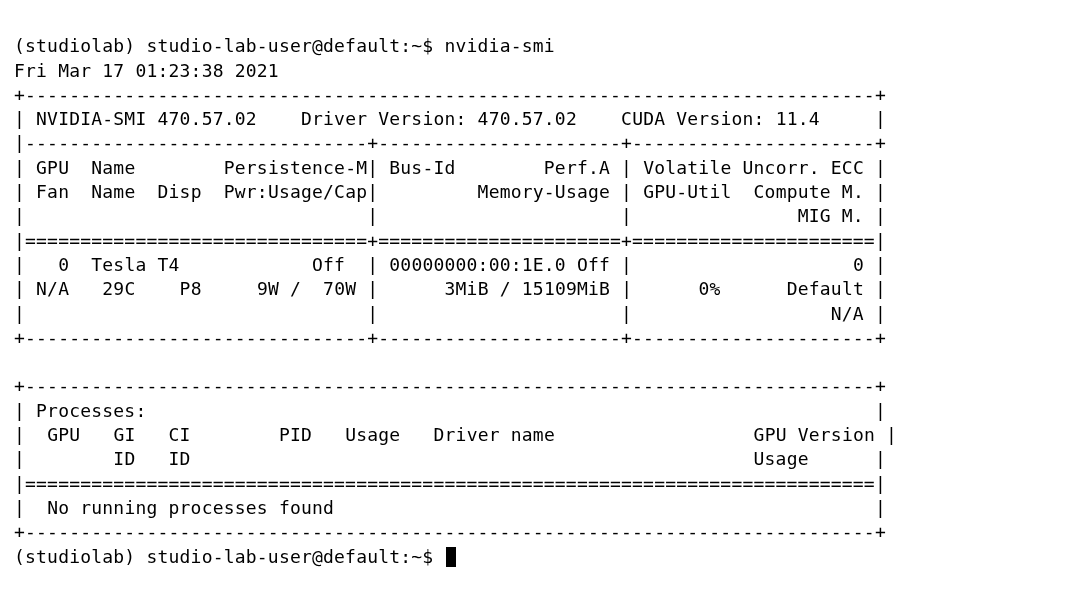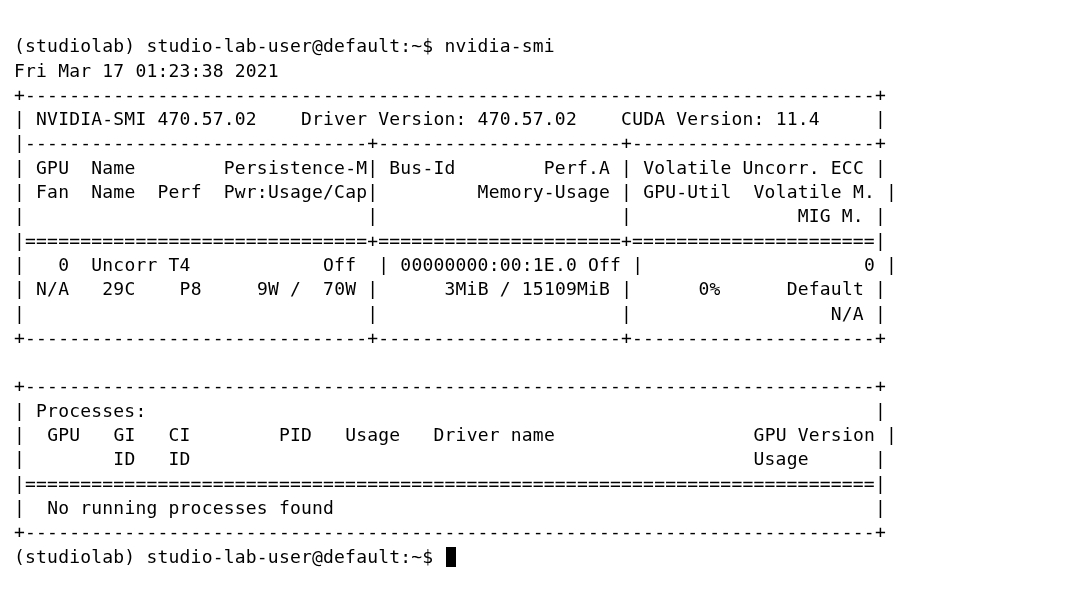--- a/index.html
+++ b/index.html
@@ -37,7 +37,7 @@
 <span class="line">| <span>NVIDIA-SMI</span> <span>470.57.02</span>    <span>Driver Version:</span> <span>470.57.02</span>    <span>CUDA Version:</span> <span>11.4</span>     |</span>
 <span class="line">|-------------------------------+----------------------+----------------------+</span>
 <span class="line">| <span>GPU</span>  <span>Name</span>        <span>Persistence-M</span>| <span>Bus-Id</span>        <span>Perf.A</span> | <span>Volatile Uncorr. ECC</span> |</span>
-<span class="line">| <span>Fan</span>  <span>Name</span>  <span>Perf</span>  <span>Pwr:Usage/Cap</span>|         <span>Memory-Usage</span> | <span>GPU-Util</span>  <span>Volatile M.</span> |</span>
+<span class="line">| <span>Fan</span>  <span>Name</span>  <span>Disp</span>  <span>Pwr:Usage/Cap</span>|         <span>Memory-Usage</span> | <span>GPU-Util</span>  <span>Volatile M.</span> |</span>
 <span class="line">|                               |                      |               <span>MIG M.</span> |</span>
 <span class="line">|===============================+======================+======================|</span>
 <span class="line">|   <span>0</span>  <span>Uncorr T4</span>            <span>Off</span>  | <span>00000000:00:1E.0</span> <span>Off</span> |                    <span>0</span> |</span>

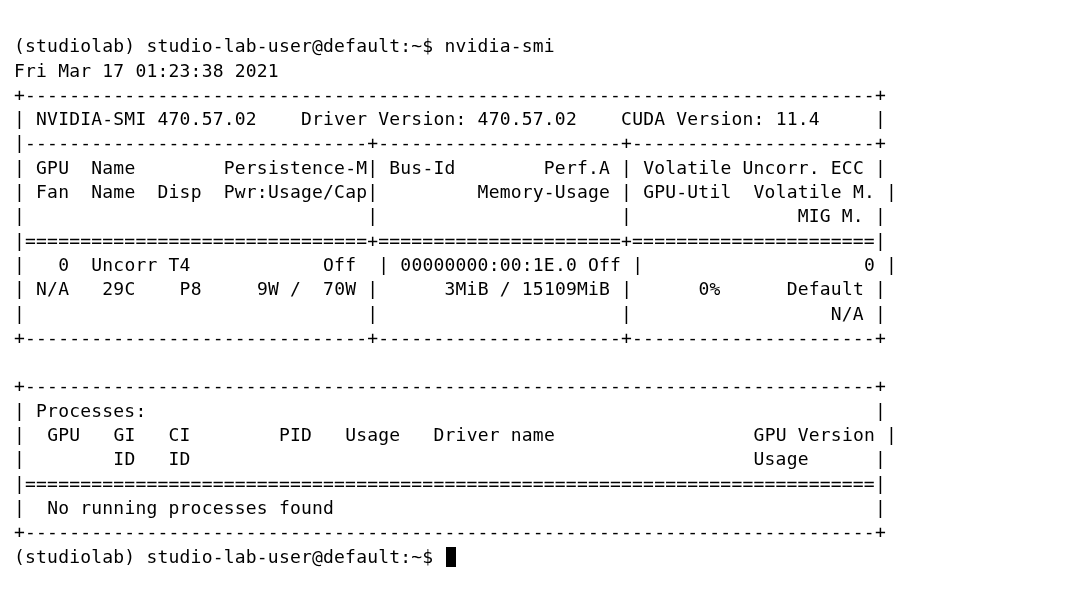--- a/index.html
+++ b/index.html
@@ -37,7 +37,7 @@
 <span class="line">| <span>NVIDIA-SMI</span> <span>470.57.02</span>    <span>Driver Version:</span> <span>470.57.02</span>    <span>CUDA Version:</span> <span>11.4</span>     |</span>
 <span class="line">|-------------------------------+----------------------+----------------------+</span>
 <span class="line">| <span>GPU</span>  <span>Name</span>        <span>Persistence-M</span>| <span>Bus-Id</span>        <span>Perf.A</span> | <span>Volatile Uncorr. ECC</span> |</span>
-<span class="line">| <span>Fan</span>  <span>Name</span>  <span>Disp</span>  <span>Pwr:Usage/Cap</span>|         <span>Memory-Usage</span> | <span>GPU-Util</span>  <span>Volatile M.</span> |</span>
+<span class="line">| <span>Fan</span>  <span>Name</span>  <span>Disp</span>  <span>Pwr:Usage/Cap</span>|         <span>Memory-Usage</span> | <span>GPU-Util</span>  <span>Compute M.</span> |</span>
 <span class="line">|                               |                      |               <span>MIG M.</span> |</span>
 <span class="line">|===============================+======================+======================|</span>
 <span class="line">|   <span>0</span>  <span>Uncorr T4</span>            <span>Off</span>  | <span>00000000:00:1E.0</span> <span>Off</span> |                    <span>0</span> |</span>

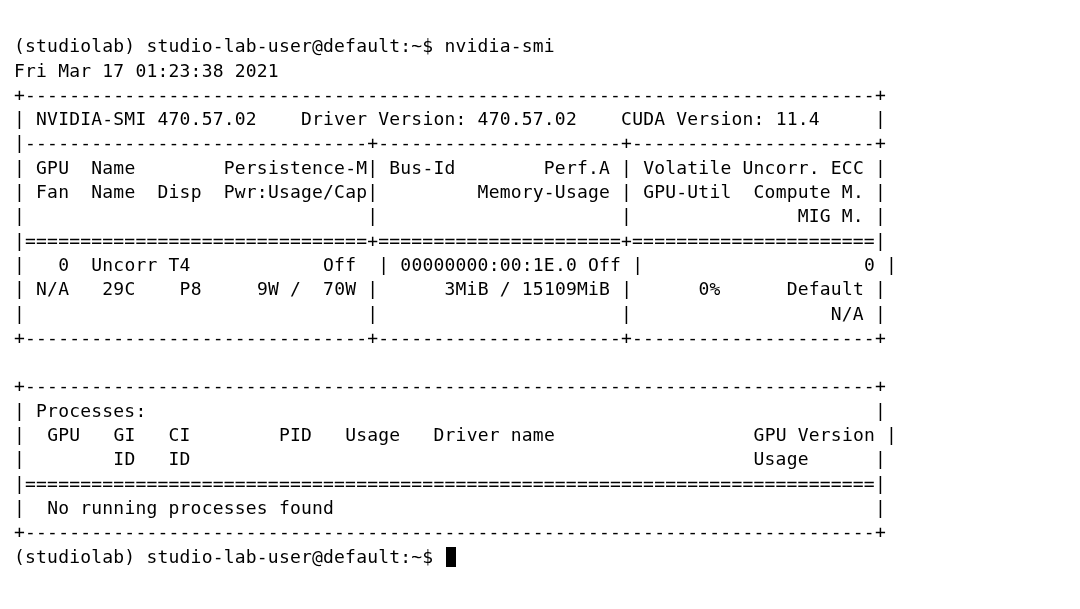--- a/index.html
+++ b/index.html
@@ -40,7 +40,7 @@
 <span class="line">| <span>Fan</span>  <span>Name</span>  <span>Disp</span>  <span>Pwr:Usage/Cap</span>|         <span>Memory-Usage</span> | <span>GPU-Util</span>  <span>Compute M.</span> |</span>
 <span class="line">|                               |                      |               <span>MIG M.</span> |</span>
 <span class="line">|===============================+======================+======================|</span>
-<span class="line">|   <span>0</span>  <span>Uncorr T4</span>            <span>Off</span>  | <span>00000000:00:1E.0</span> <span>Off</span> |                    <span>0</span> |</span>
+<span class="line">|   <span>0</span>  <span>Tesla T4</span>            <span>Off</span>  | <span>00000000:00:1E.0</span> <span>Off</span> |                    <span>0</span> |</span>
 <span class="line">| <span>N/A</span>   <span>29C</span>    <span>P8</span>     <span>9W</span> /  <span>70W</span> |      <span>3MiB</span> / <span>15109MiB</span> |      <span>0%</span>      <span>Default</span> |</span>
 <span class="line">|                               |                      |                  <span>N/A</span> |</span>
 <span class="line">+-------------------------------+----------------------+----------------------+</span>

